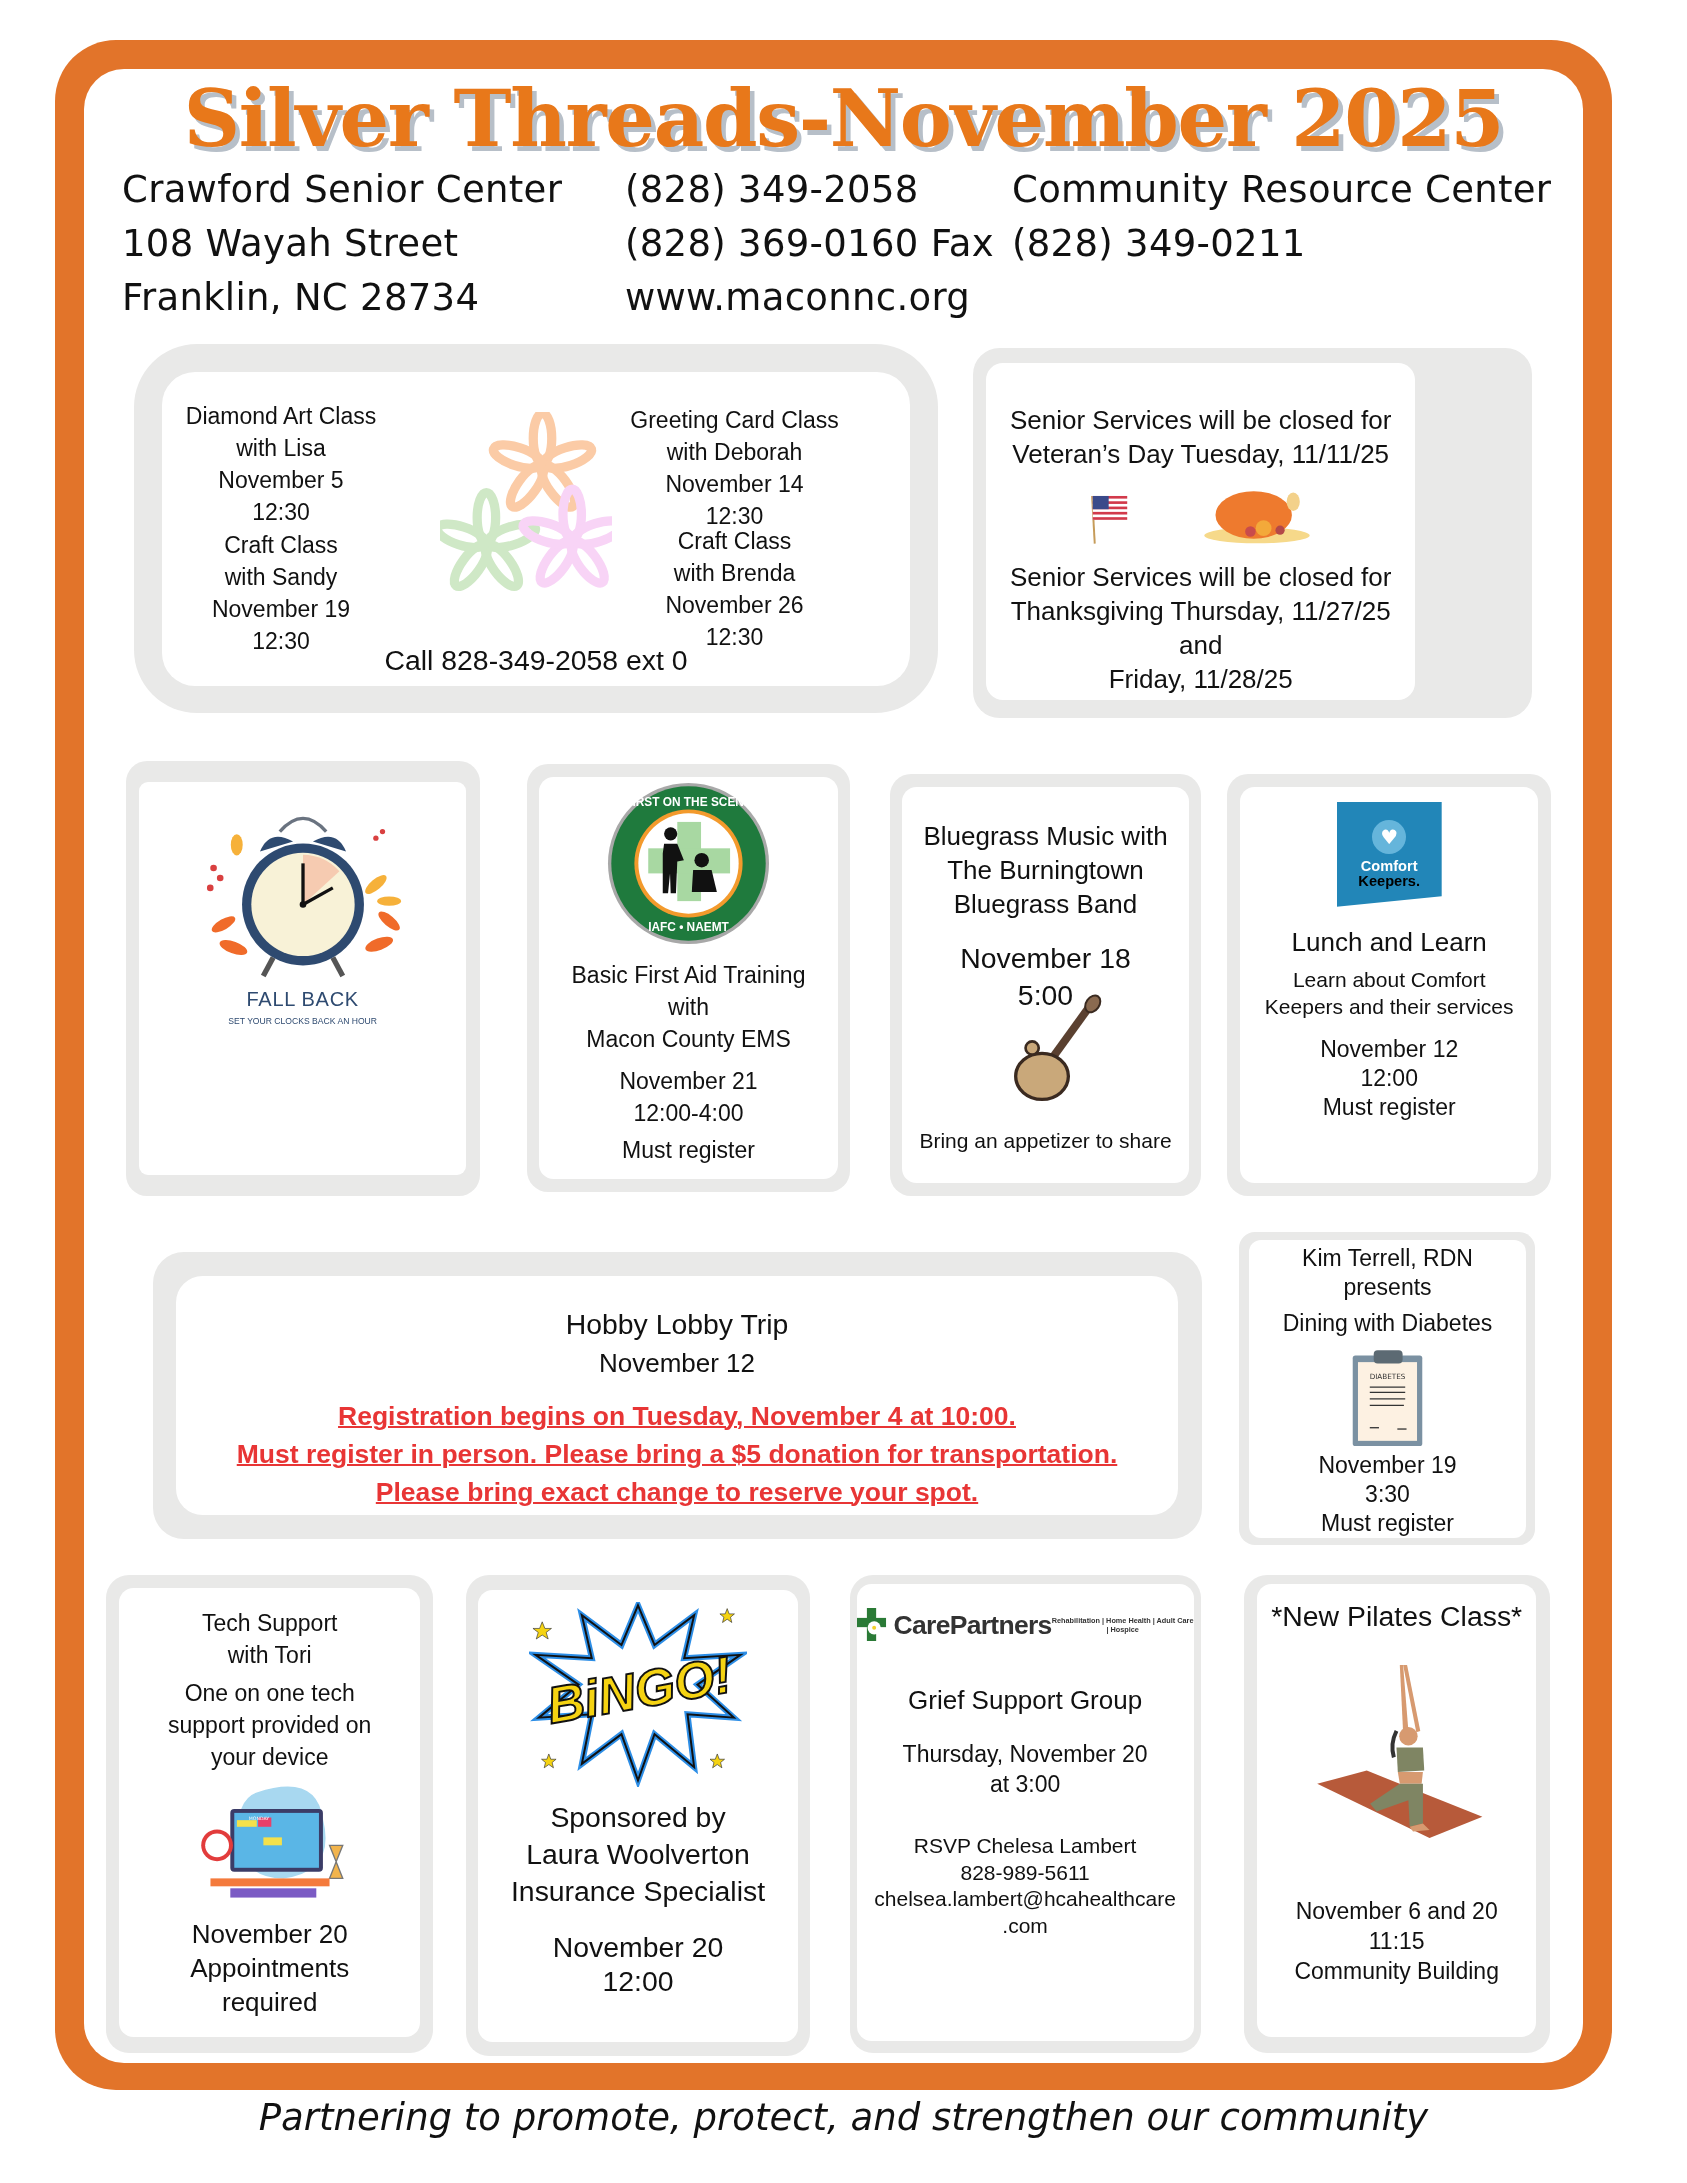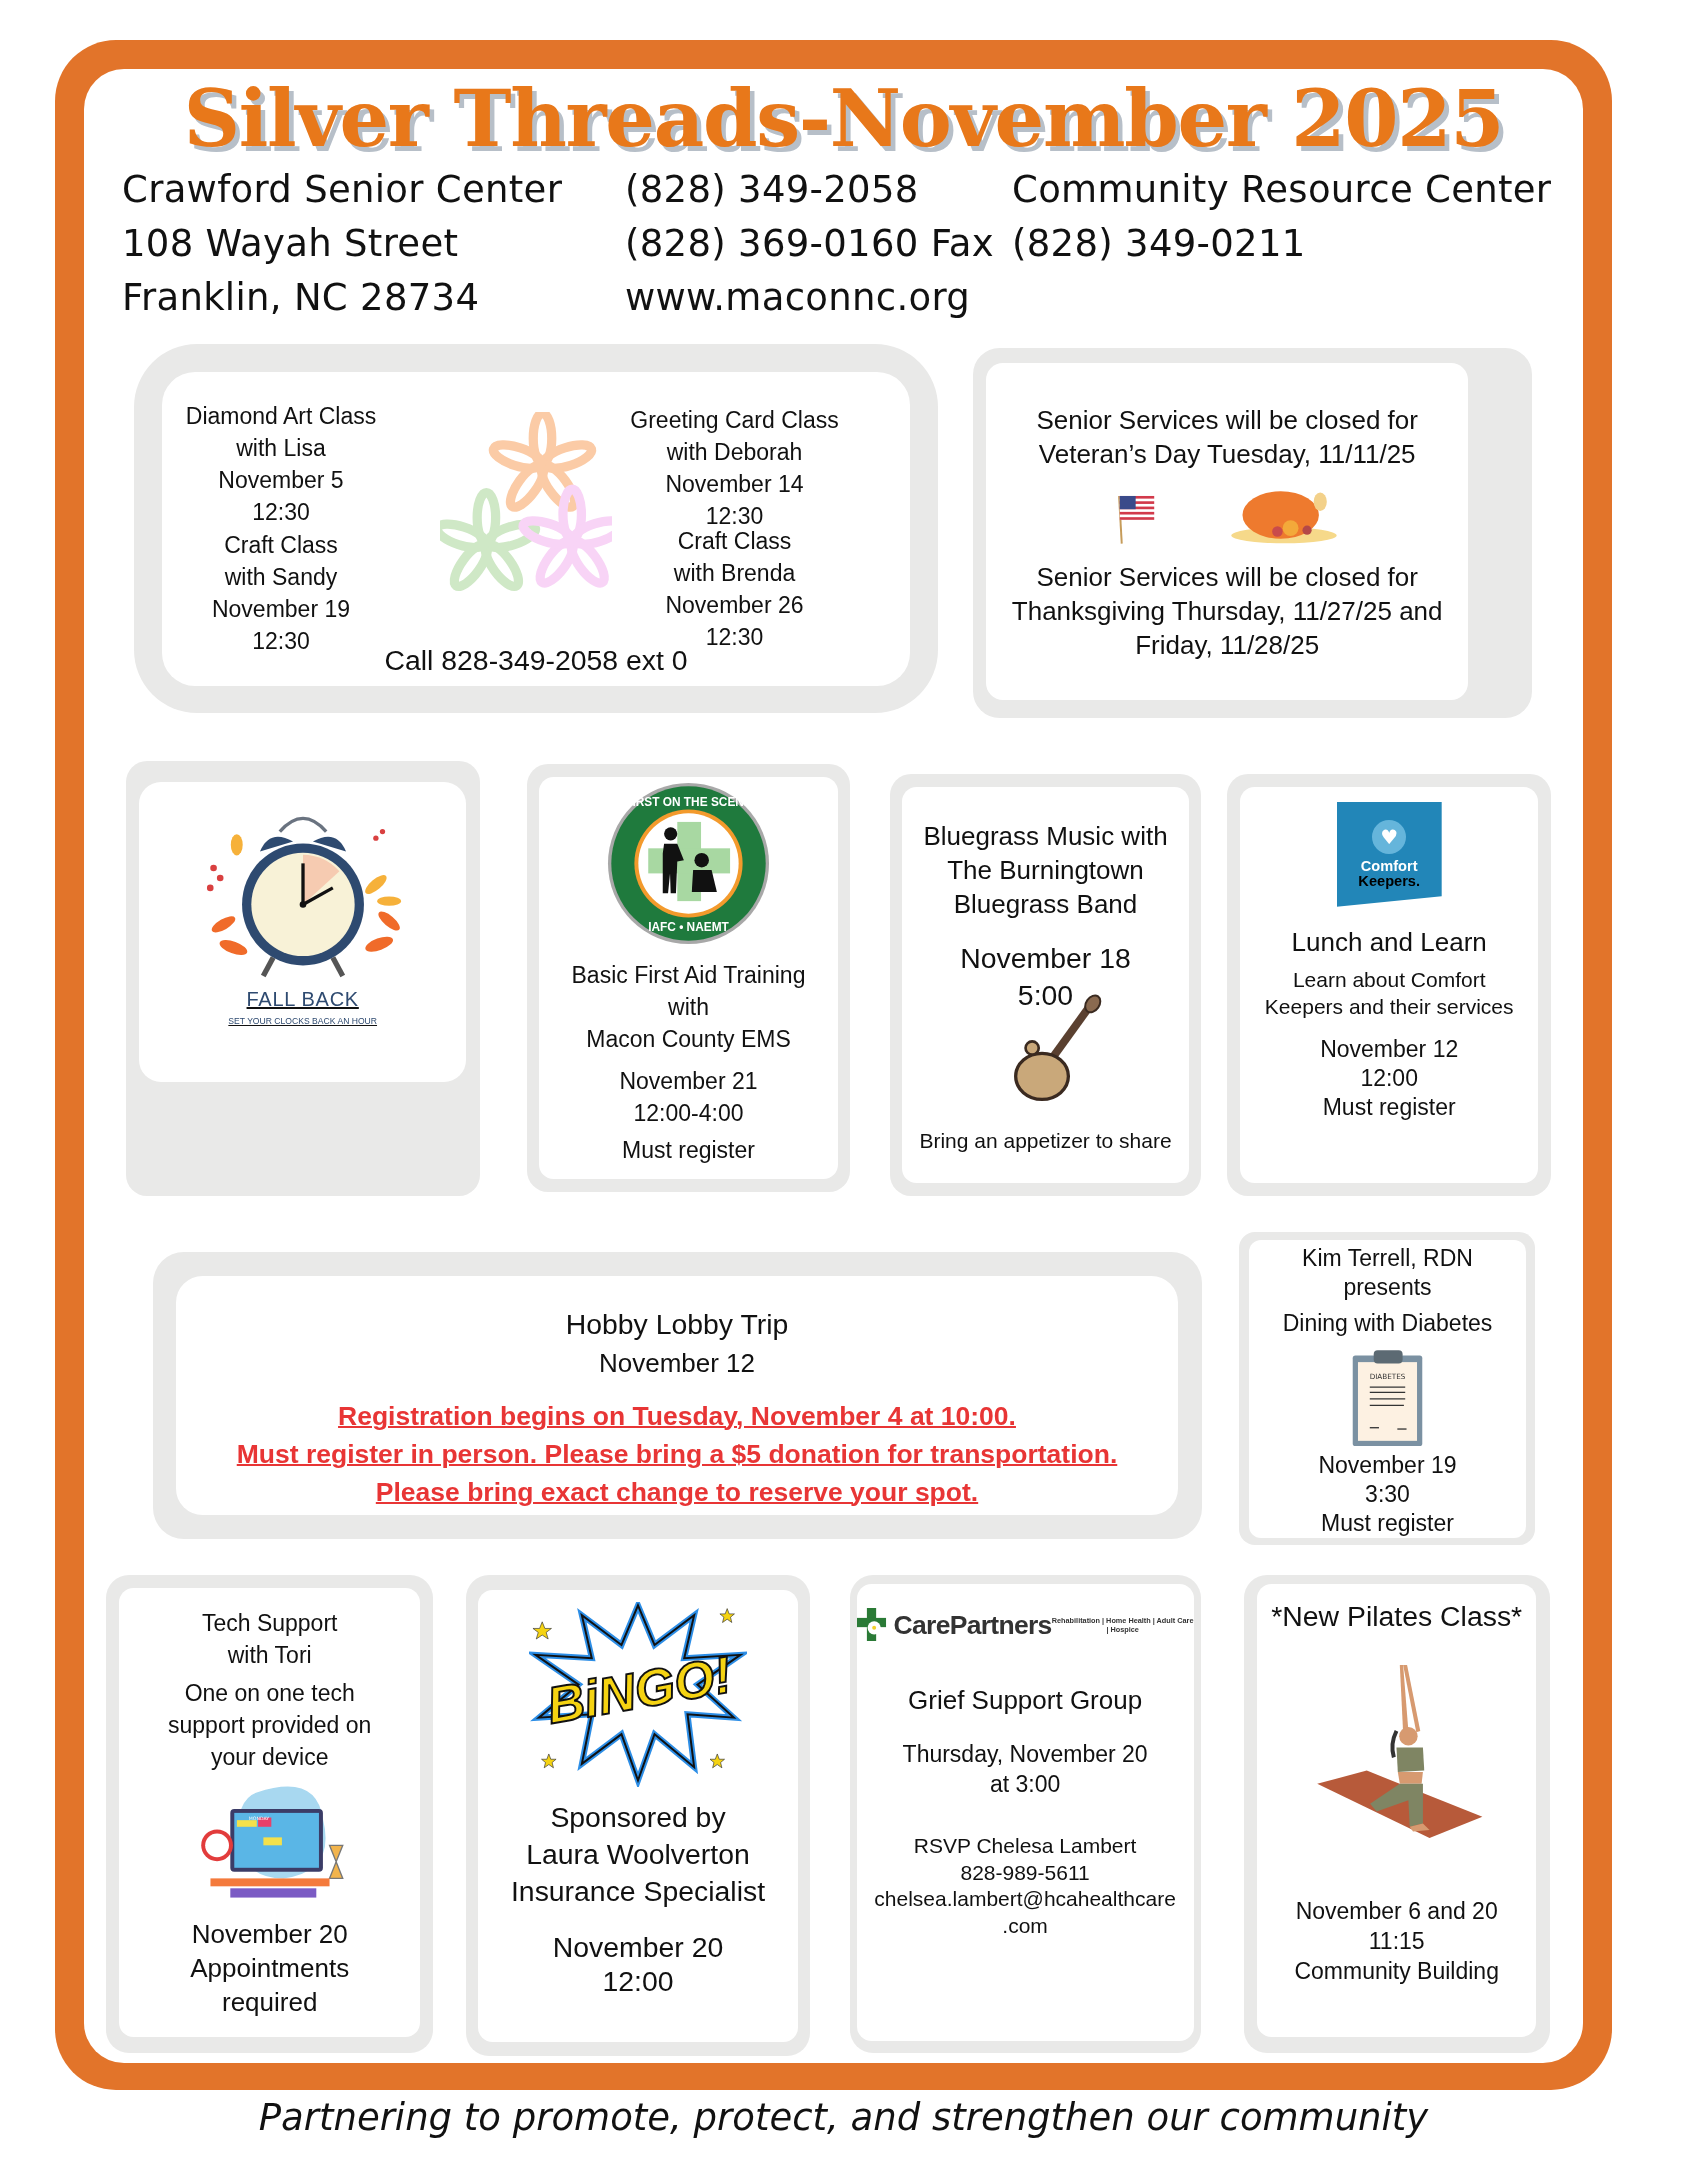--- a/index.html
+++ b/index.html
@@ -117,7 +117,7 @@
 </div>
 
 <div class="card" style="left:973px; top:348px; width:559px; height:370px; border-radius:26.5px;">
-  <div class="card-inner" style="left:13.2px; top:14.6px; width:482px; height:337px; border-radius:17px; padding-top:40px;">
+  <div class="card-inner" style="left:13.2px; top:14.6px; width:429px; height:337px; border-radius:17px; padding-top:40px;">
     <div class="txt t38">
       <div>Senior Services will be closed for</div>
       <div>Veteran’s Day Tuesday, 11/11/25</div>

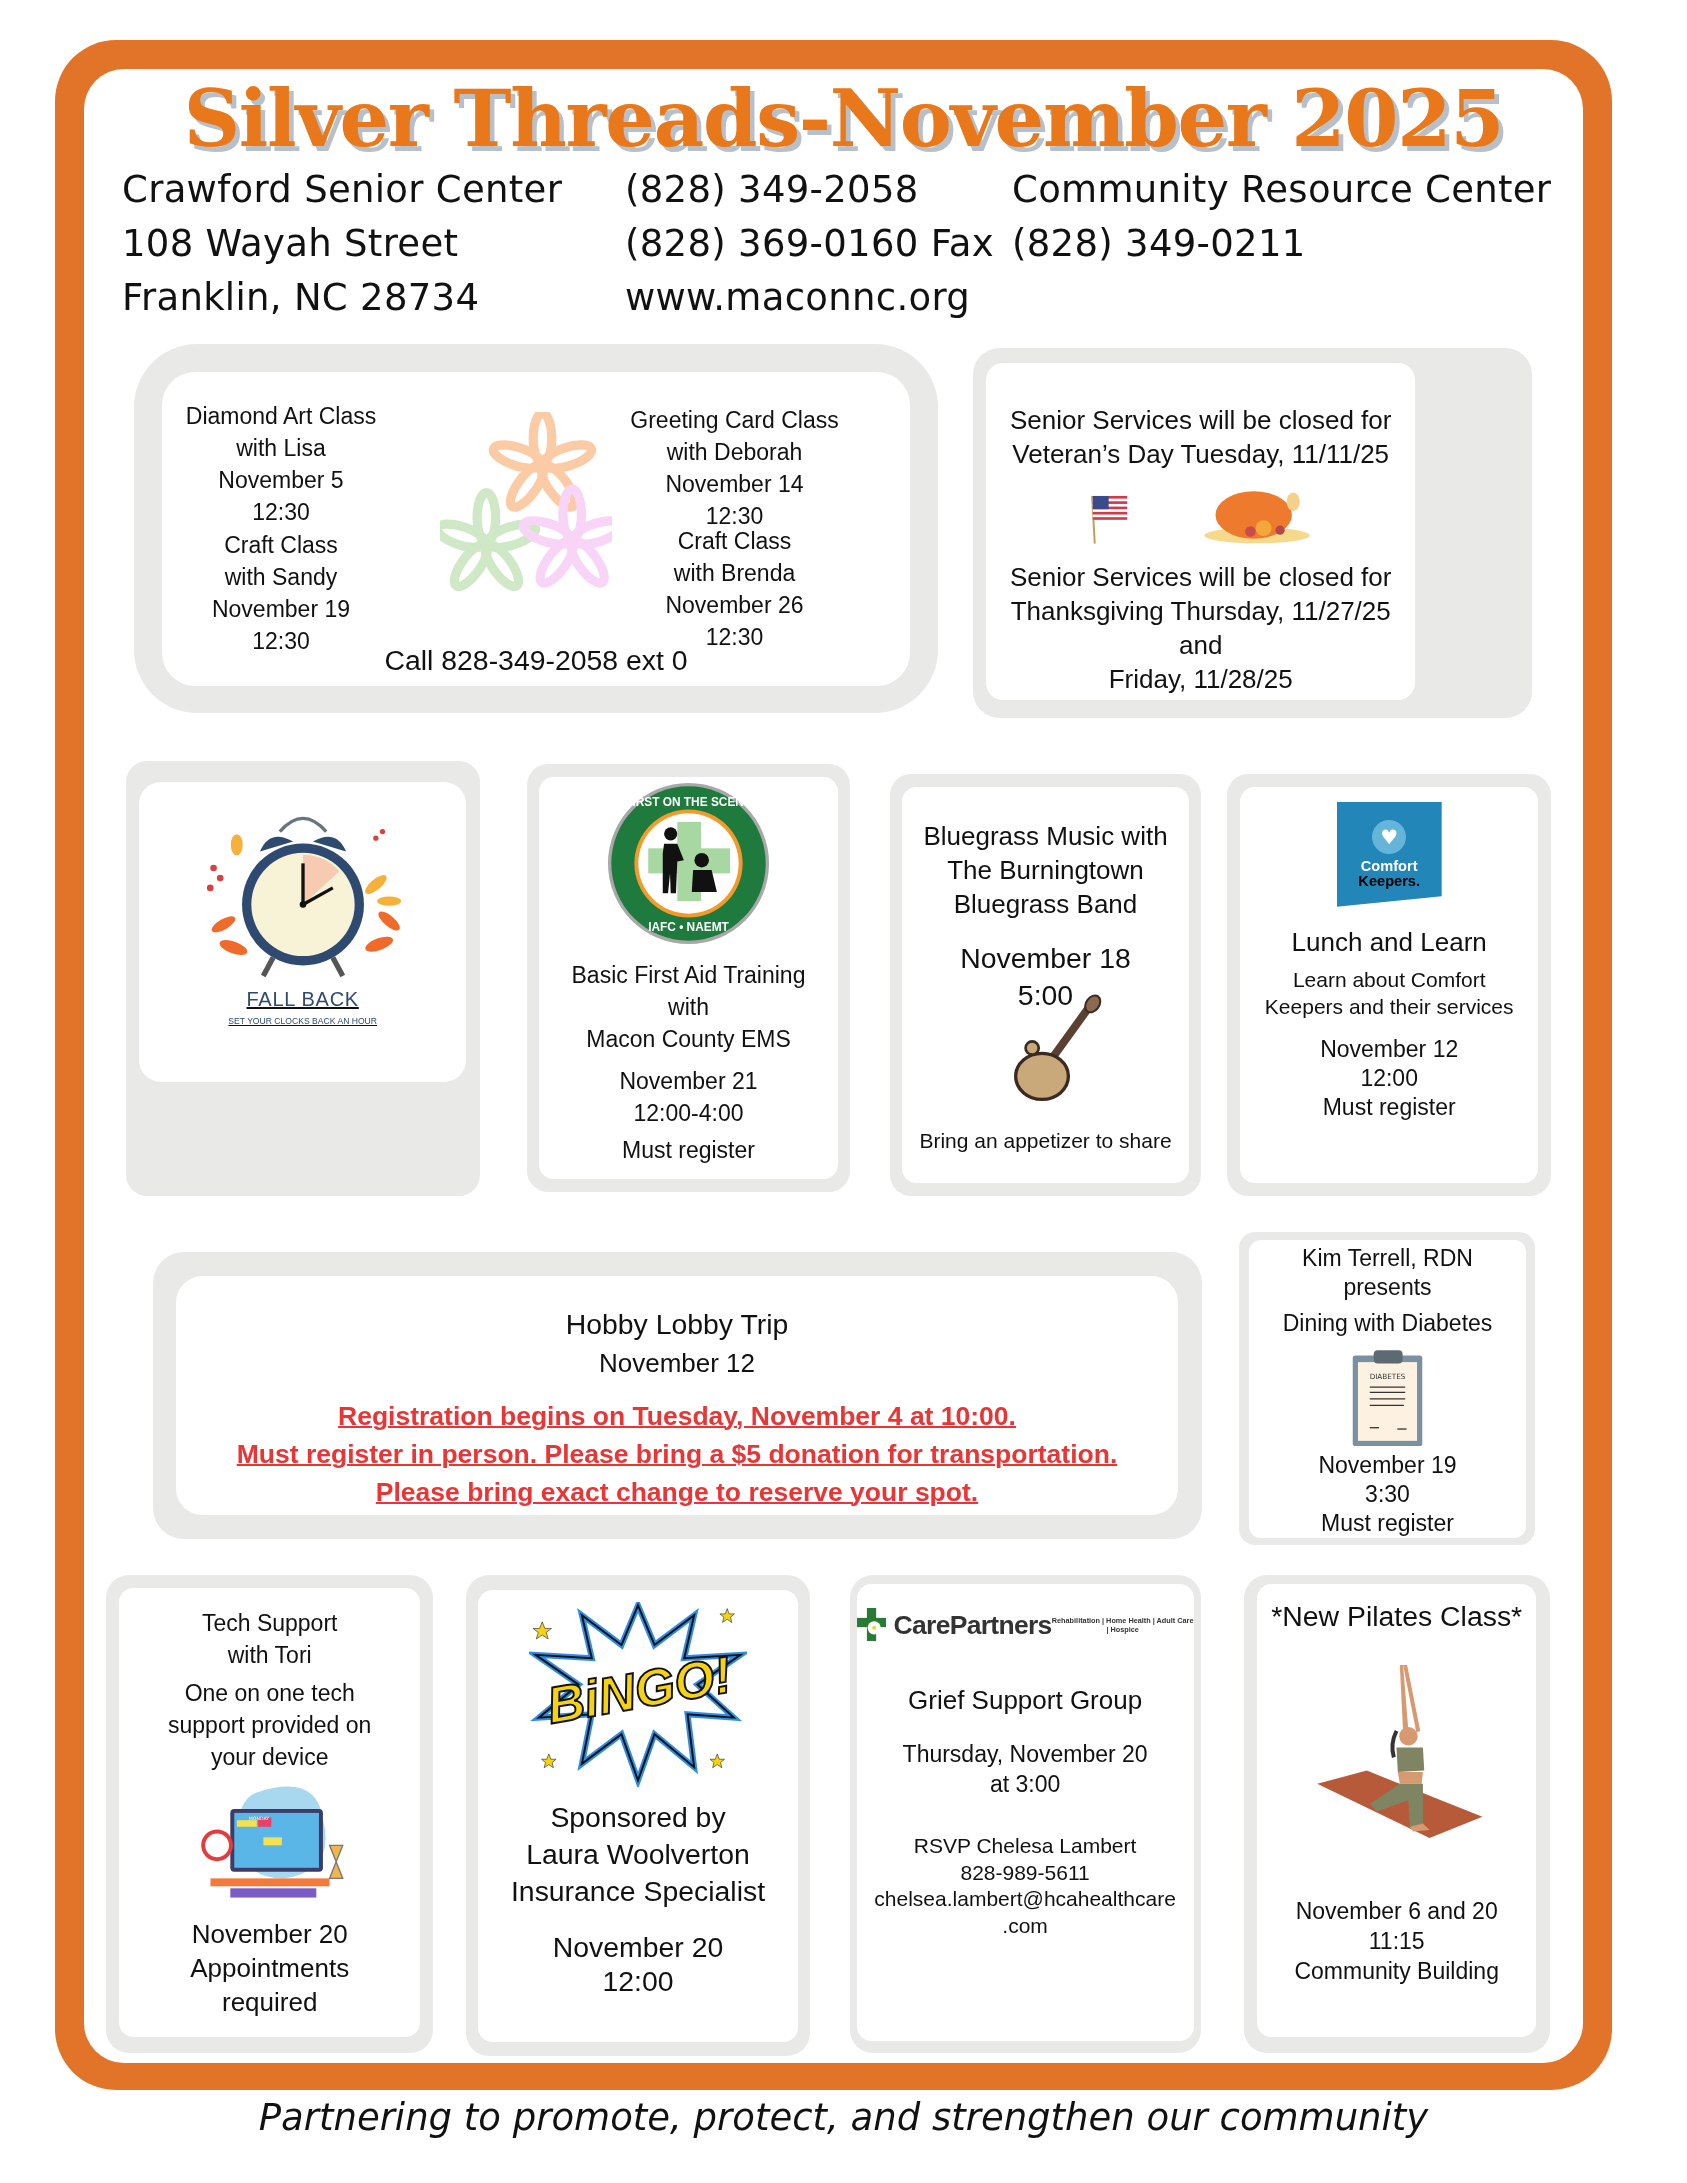--- a/index.html
+++ b/index.html
@@ -153,7 +153,7 @@
 </div>
 
 <div class="card" style="left:126px; top:761px; width:354px; height:435px; border-radius:21px;">
-  <div class="card-inner" style="left:13.2px; top:21px; width:327px; height:300px; border-radius:22px;text-decoration:underline;">
+  <div class="card-inner" style="left:13.2px; top:21px; width:327px; height:393px; border-radius:9px;">
     <svg width="212" height="179" viewBox="0 0 320 270" style="margin-top:23px;">
       <g fill="#f06b2a">
           <ellipse cx="40" cy="180" rx="20" ry="8" transform="rotate(-30 40 180)"></ellipse>

